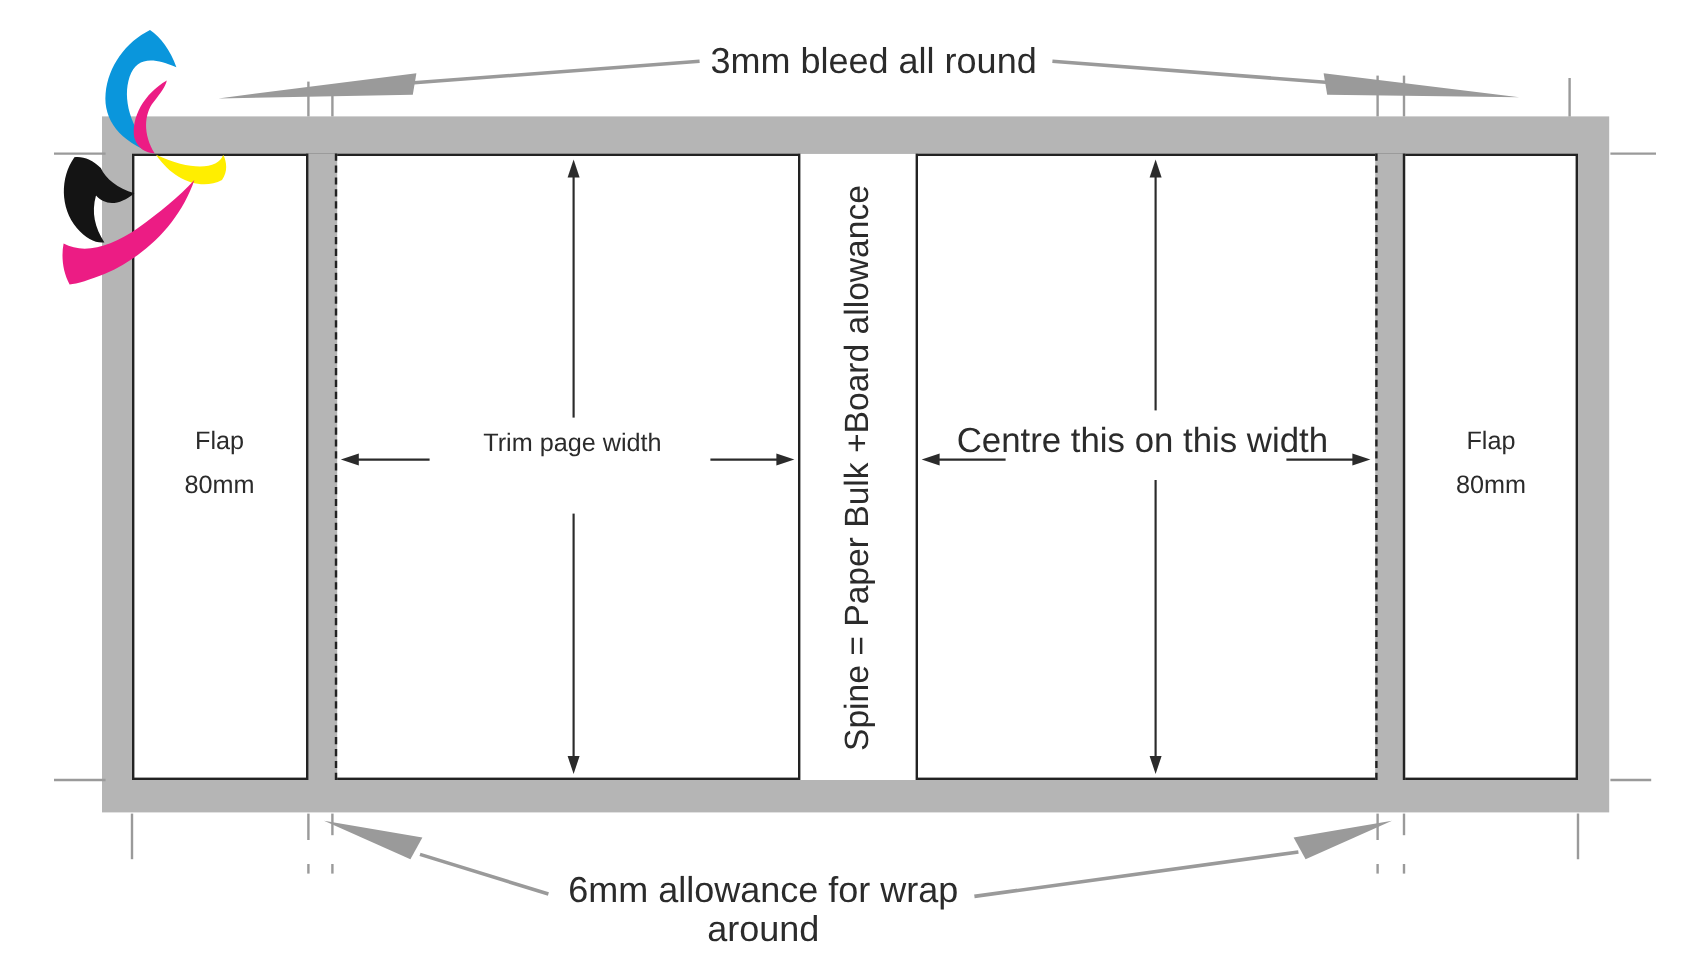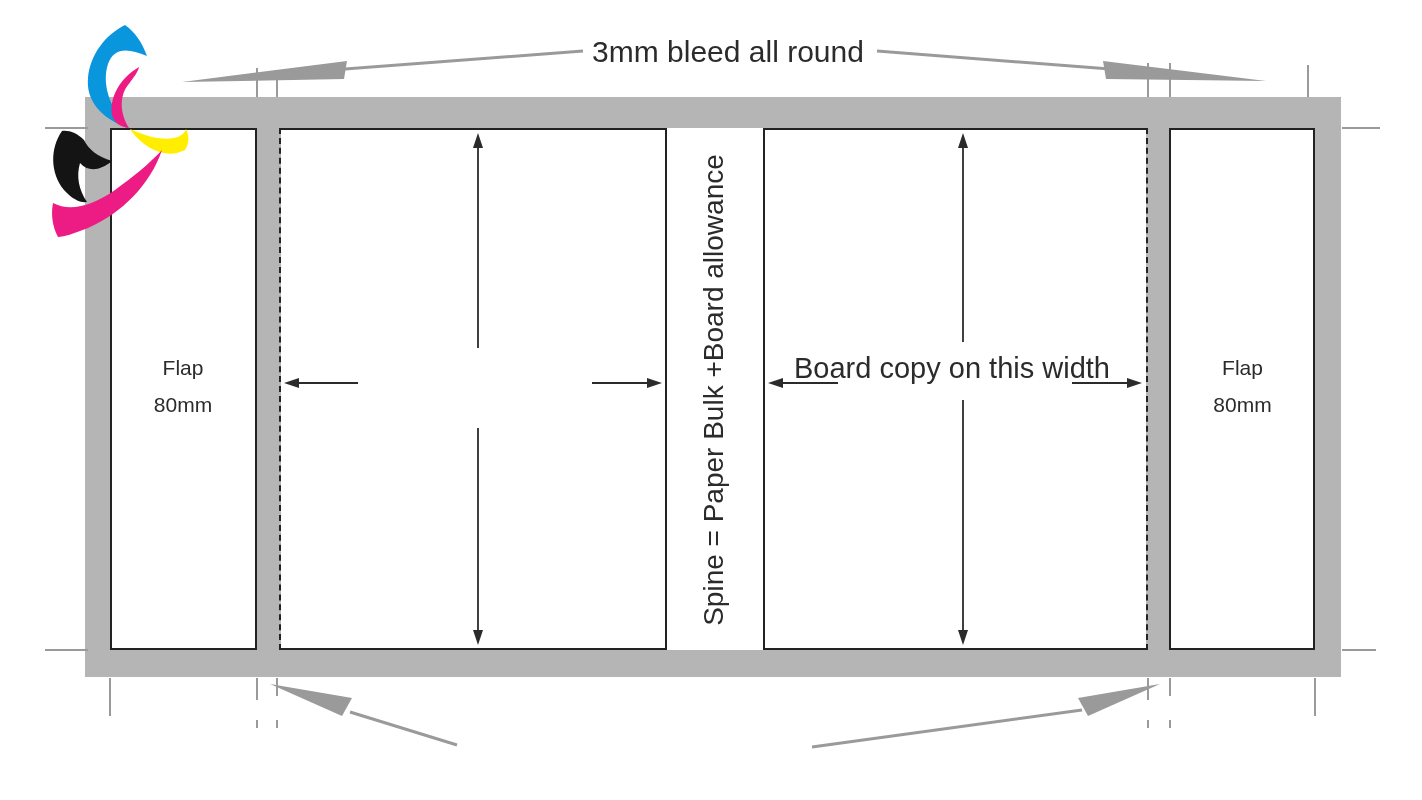--- a/index.html
+++ b/index.html
@@ -121,6 +121,7 @@
   </div>
 
   <div class="label lbl-panel trim-label">
+    <div>Trim page width</div>
   </div>
 
   <div class="label spine-label">Spine = Paper Bulk +Board allowance</div>

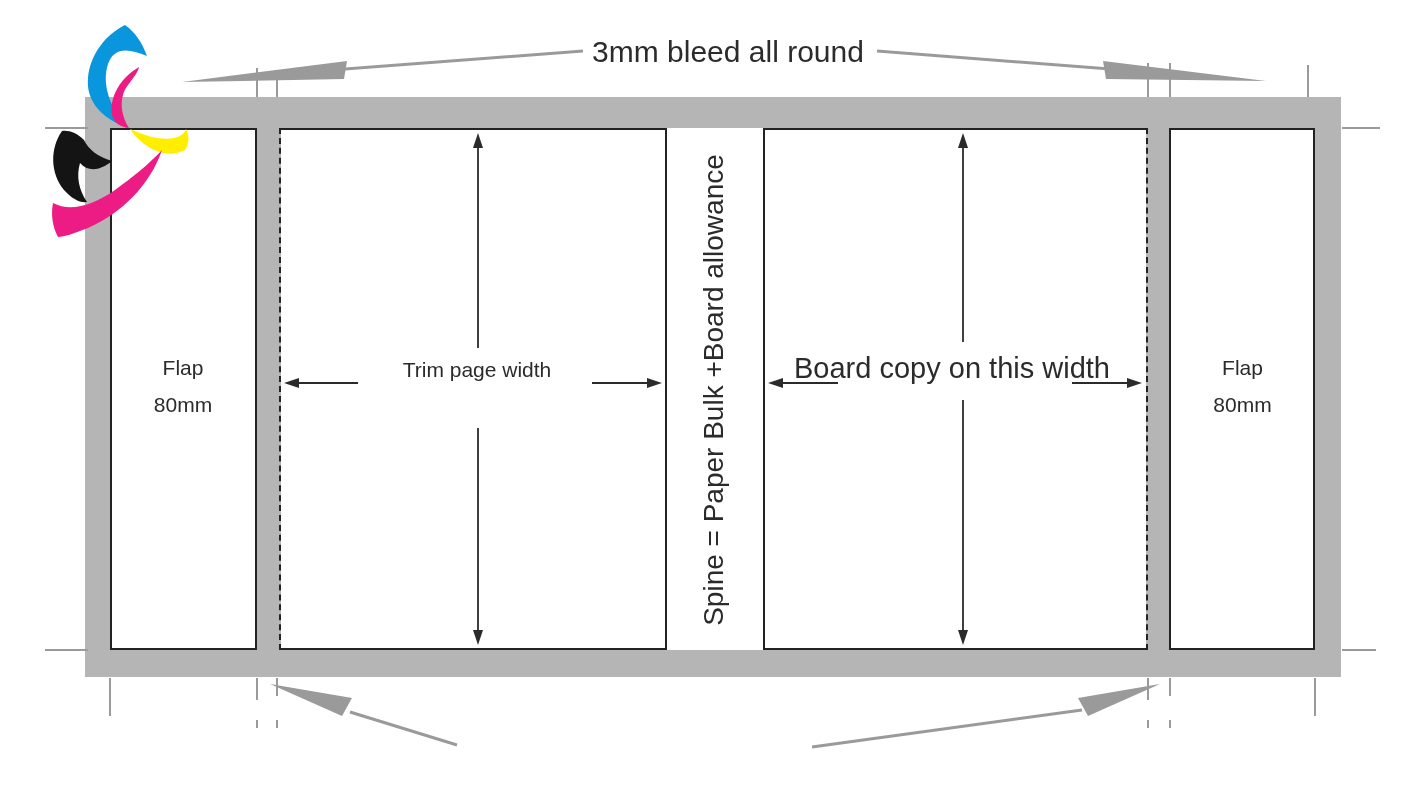--- a/index.html
+++ b/index.html
@@ -126,7 +126,7 @@
 
   <div class="label spine-label">Spine = Paper Bulk +Board allowance</div>
 
-  <div class="label centre-label">Board copy on this width</div>
+  <div class="label centre-label">Centre this on this width</div>
 
   <div class="label lbl-panel flap-right">
     <div>Flap</div>

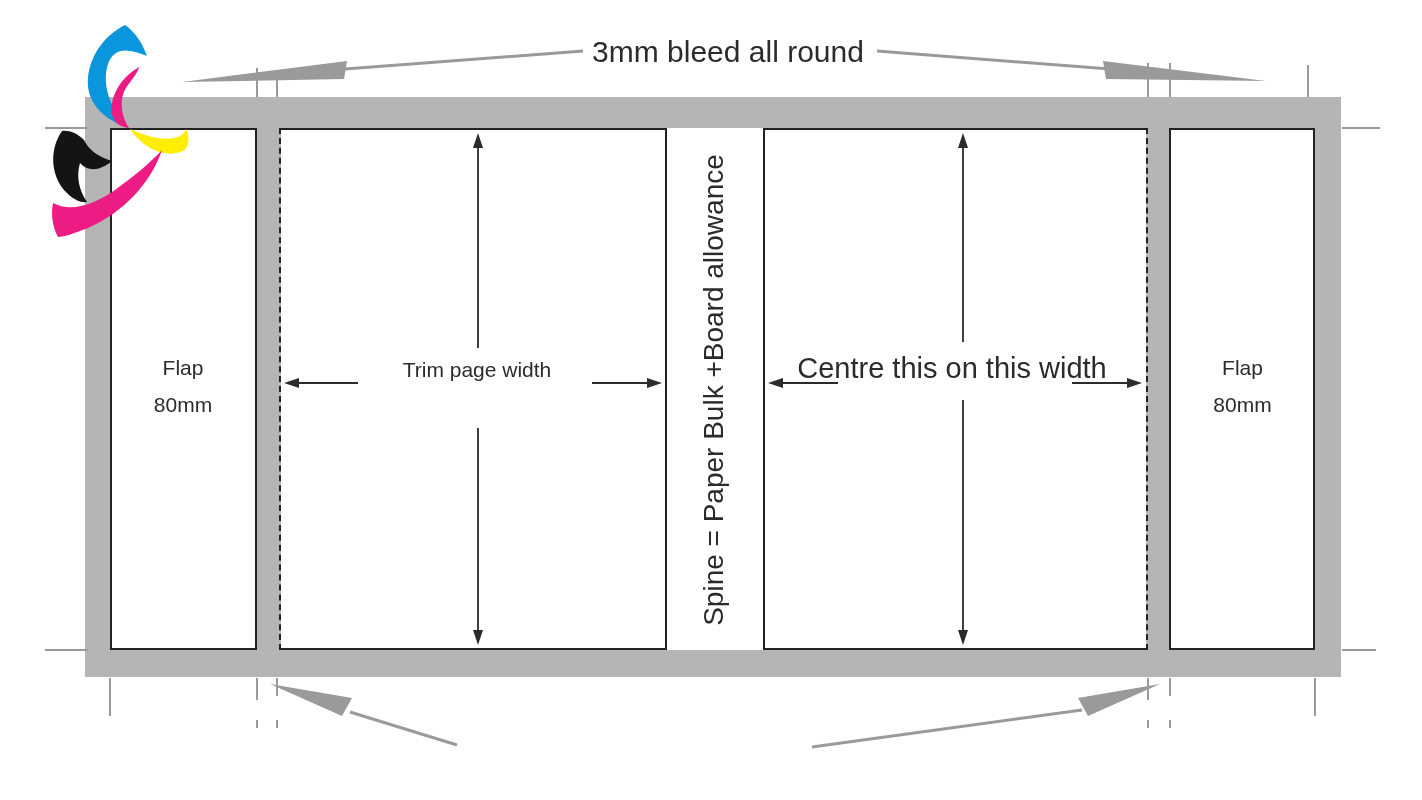--- a/index.html
+++ b/index.html
@@ -133,6 +133,7 @@
     <div>80mm</div>
   </div>
 
+  <div class="label lbl-big wrap-callout">6mm allowance for wrap around</div>
 
   <svg class="logo" width="260" height="270" viewBox="0 0 260 270">
     <path d="M 125,25 C 105,35 90,55 88,78 C 86,100 100,118 128,128

